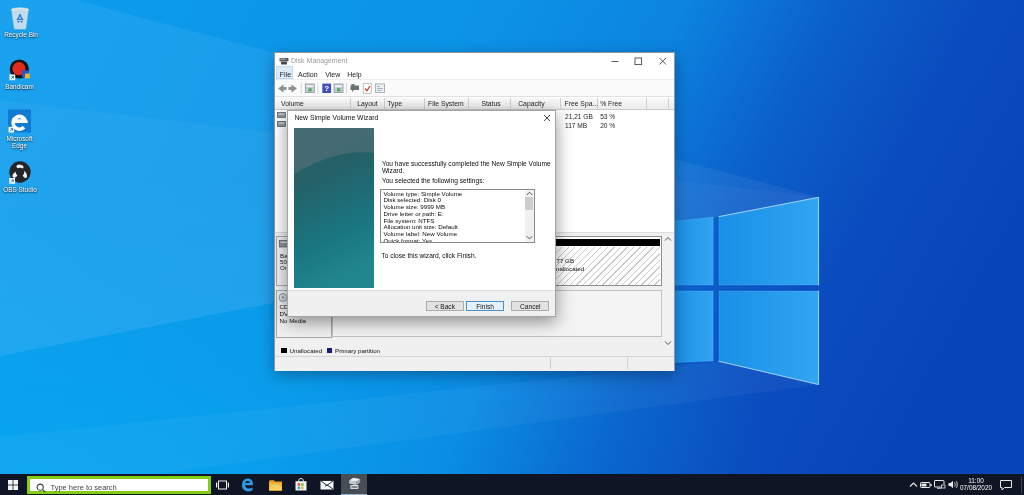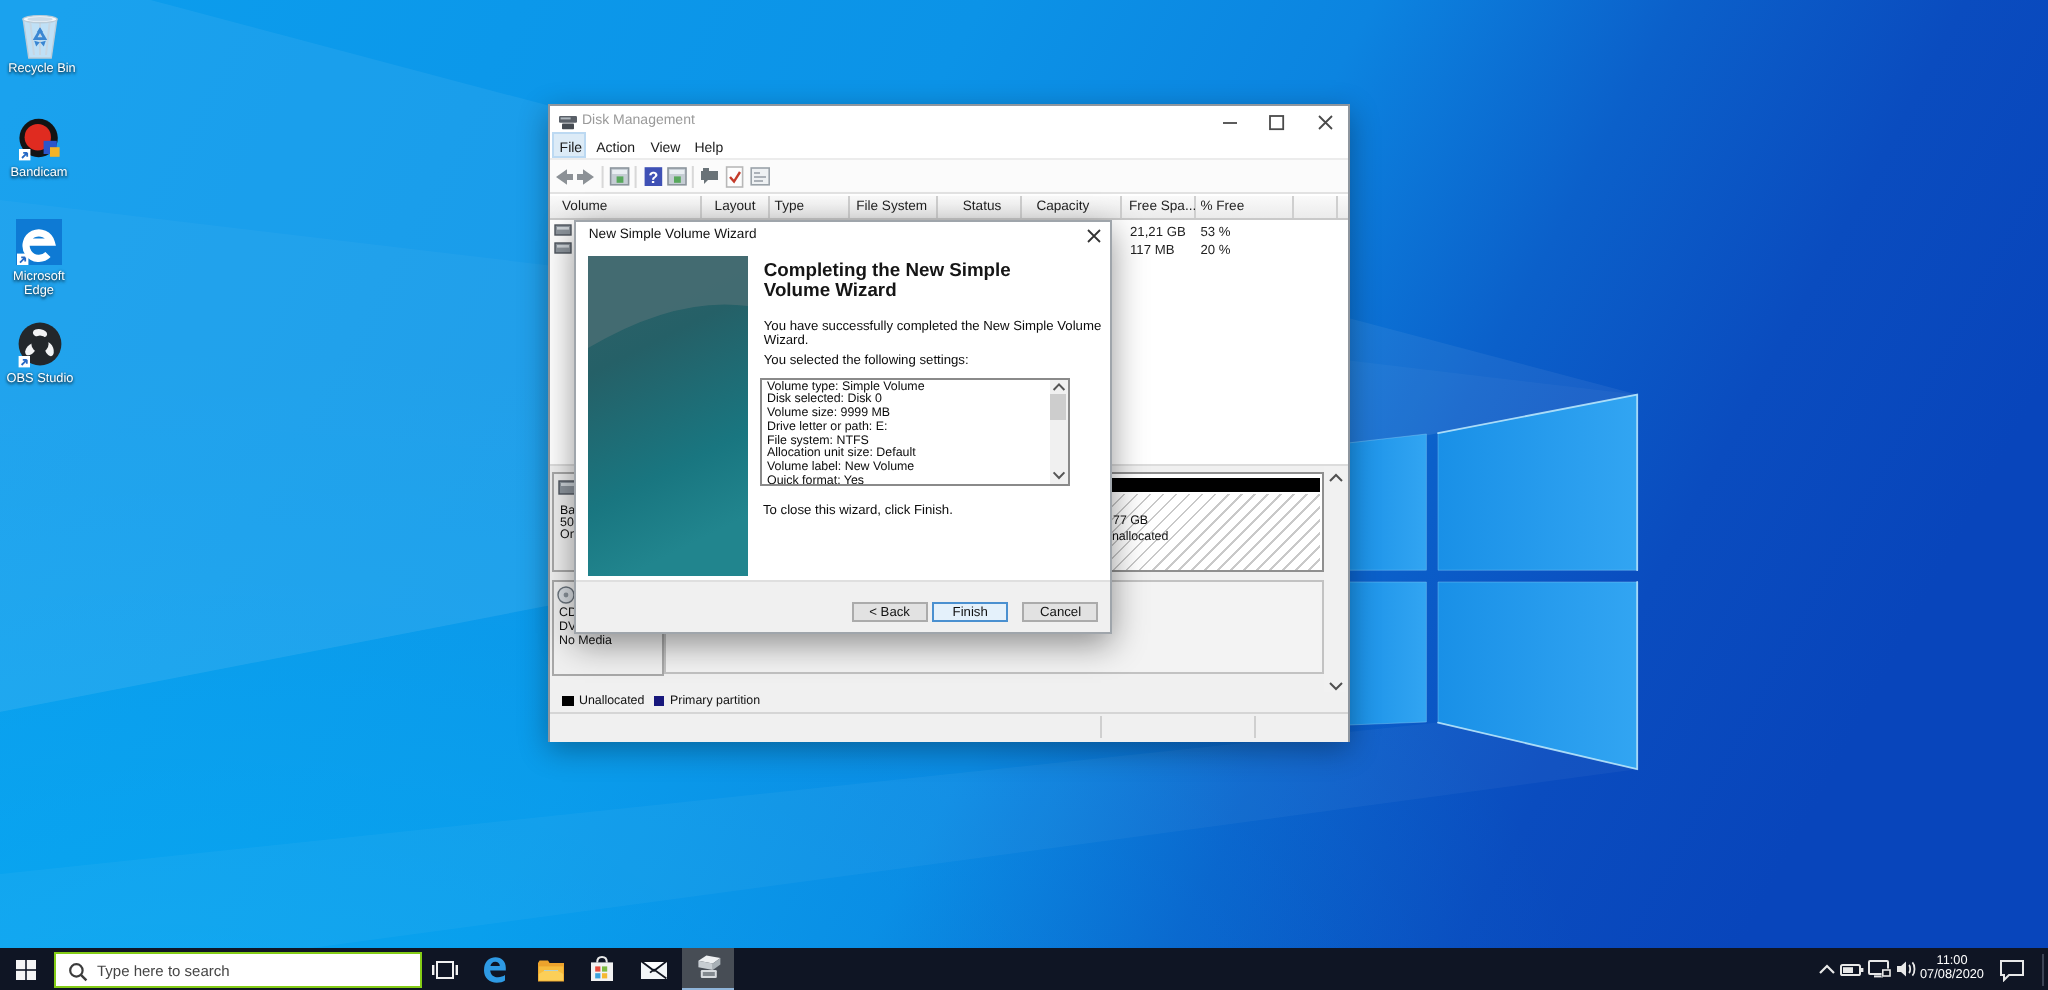--- a/index.html
+++ b/index.html
@@ -249,7 +249,6 @@
     <rect width="80" height="160" fill="url(#tz)"></rect>
     <path d="M0 46 Q44 20 80 25 L80 0 L0 0 Z" fill="#466d72" opacity="0.9"></path>
   </svg>
-  <div class="abs" style="left:94.4px;top:19px;width:165px;font-size:9.4px;font-weight:bold;color:#151515;line-height:10px">Completing the New Simple<br>Volume Wizard</div>
   <div class="wtxt" style="left:94.4px;top:50.3px">You have successfully completed the New Simple Volume<br>Wizard.</div>
   <div class="wtxt" style="left:94.4px;top:67.5px">You selected the following settings:</div>
   <div class="abs" style="left:92.5px;top:78px;width:154.5px;height:54.5px;background:#fff;border:1px solid #8a8a8a;overflow:hidden">

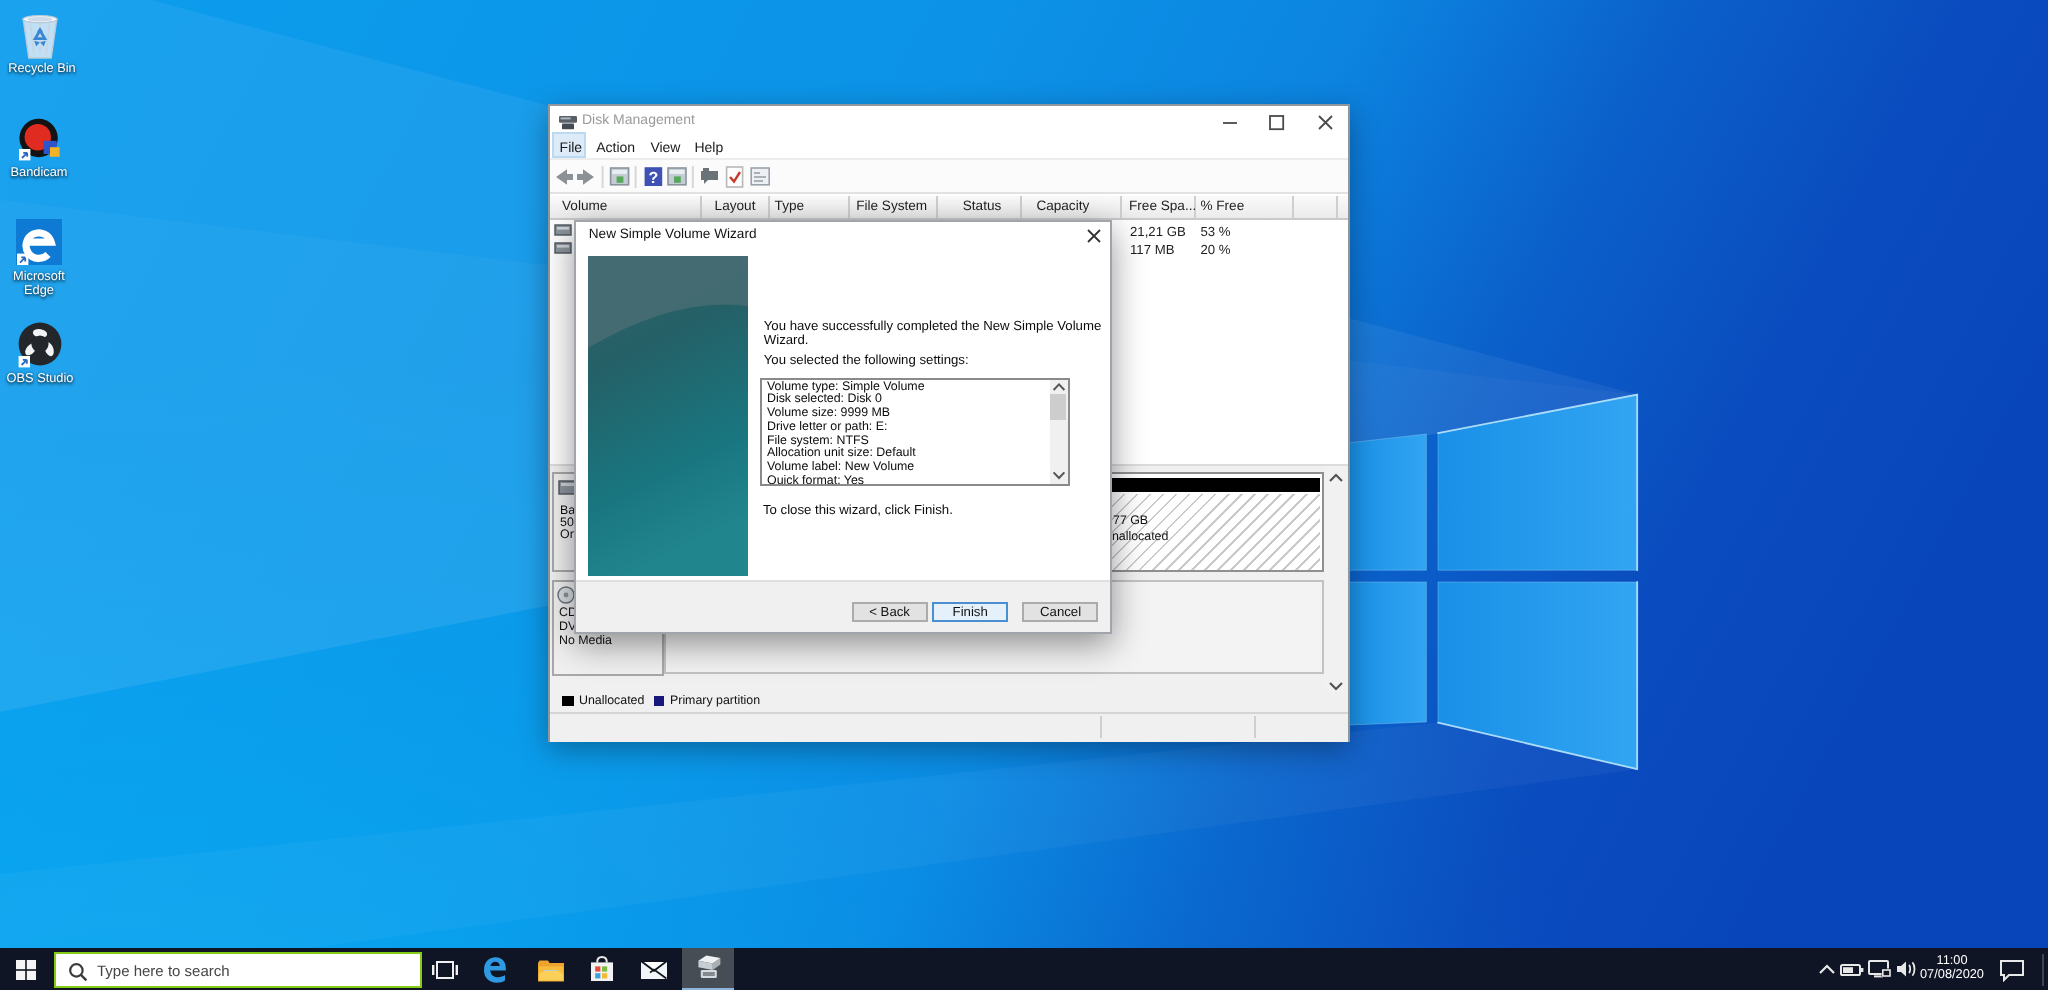--- a/index.html
+++ b/index.html
@@ -21,7 +21,7 @@
 .wbtn{position:absolute;width:38px;height:10.8px;background:#e2e2e2;border:1px solid #ababab;font-size:6.6px;color:#111;text-align:center;line-height:9.8px}
 
 #tb{position:absolute;left:0;top:473.5px;width:1024px;height:21.5px;background:#0f1524}
-#sbox{position:absolute;left:26.5px;top:2.5px;width:184px;height:17.5px;background:#fff;border:1px solid #84cc16}
+#sbox{position:absolute;left:26.5px;top:2.5px;width:184px;height:17.5px;background:#fff;border:3px solid #84cc16}
 #sbox span{position:absolute;left:21px;top:4px;font-size:7.5px;color:#454545}
 #dmbtn{position:absolute;left:341px;top:0;width:26px;height:21.5px;background:#474d55;border-bottom:1.5px solid #8fb4d9;display:flex;align-items:center;justify-content:center}
 .trtxt{position:absolute;color:#fff;font-size:6.4px;line-height:7.4px;text-align:center}

